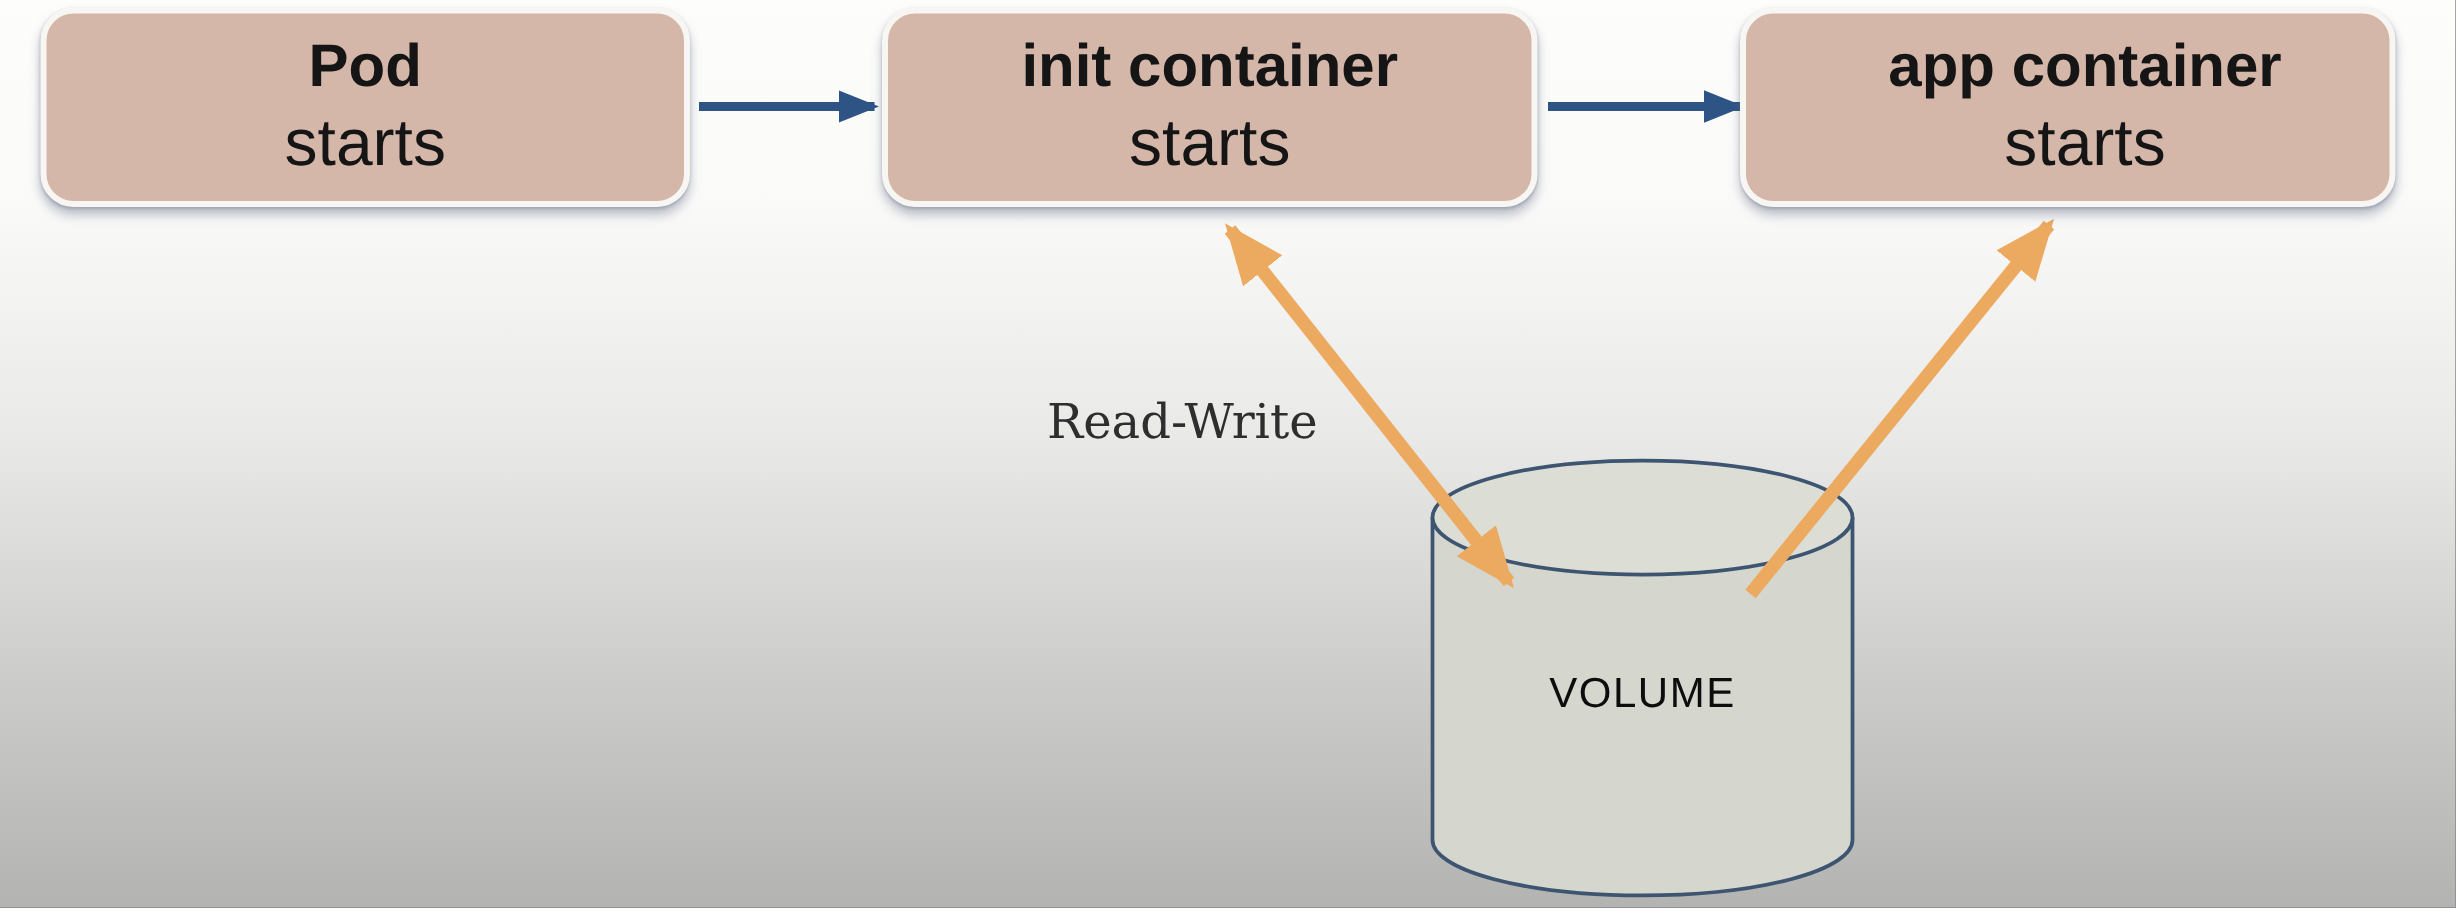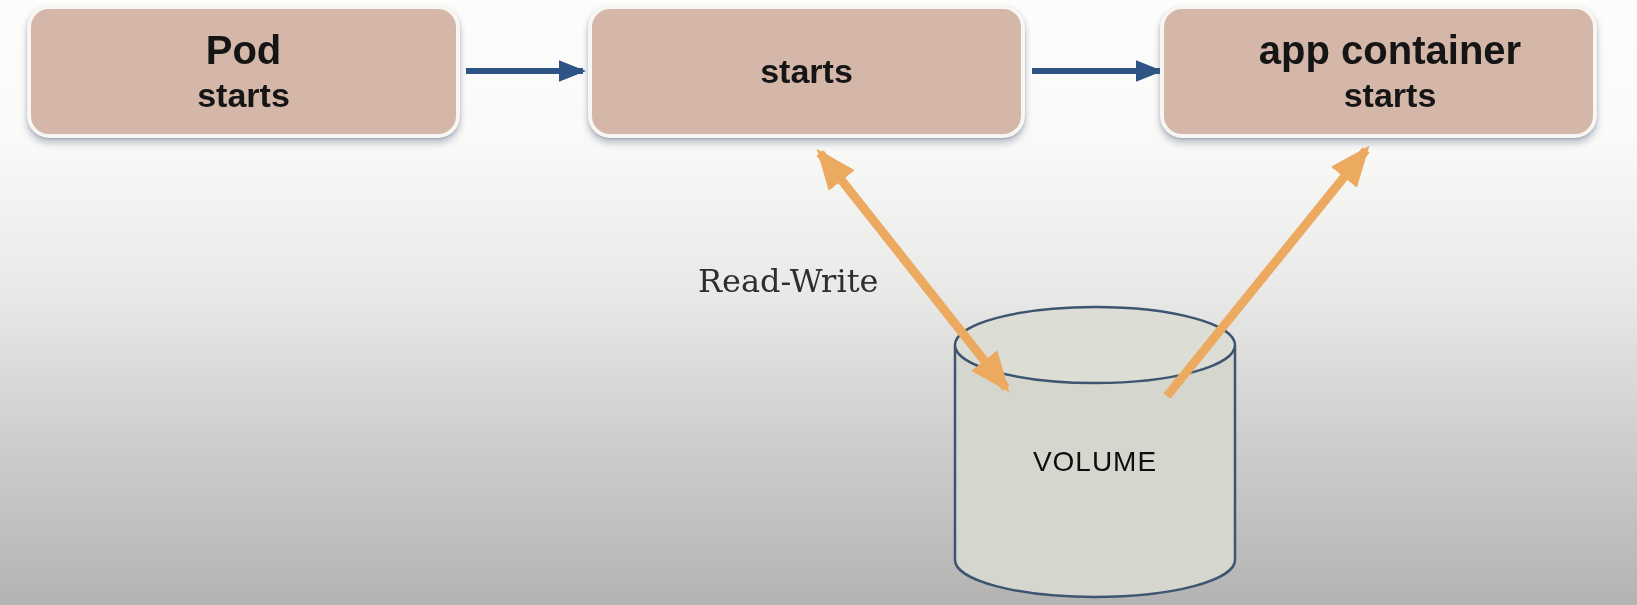--- a/index.html
+++ b/index.html
@@ -80,6 +80,7 @@
   </div>
 
   <div class="node node-init">
+    <div class="node-title">init container</div>
     <div class="node-sub">starts</div>
   </div>
 

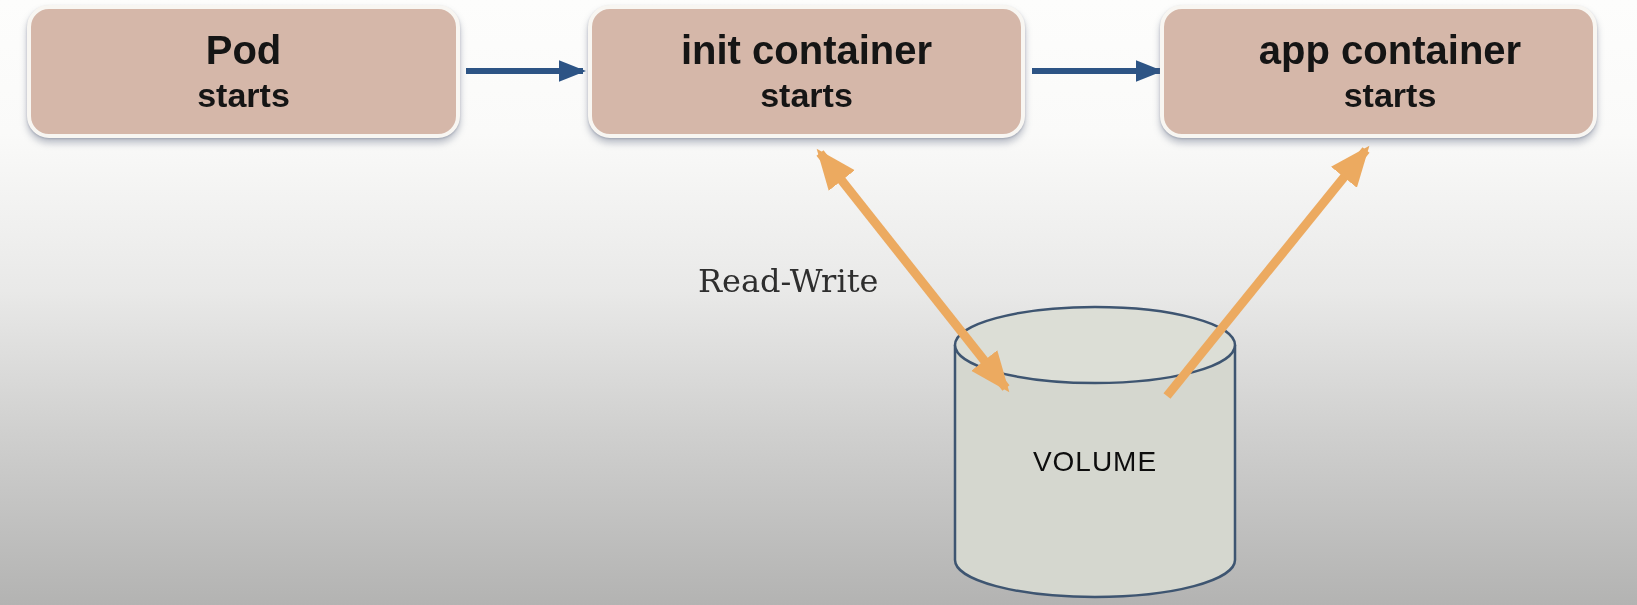--- a/index.html
+++ b/index.html
@@ -29,7 +29,7 @@
     text-align:center;
   }
   .node-title{font-size:40px;font-weight:bold;}
-  .node-sub{font-size:34px;font-weight:bold;}
+  .node-sub{font-size:44px;font-weight:normal;}
   .node-pod{left:27px;width:433px;}
   .node-init{left:588px;width:437px;}
   .node-app{left:1160px;width:437px;padding-left:23px;}

